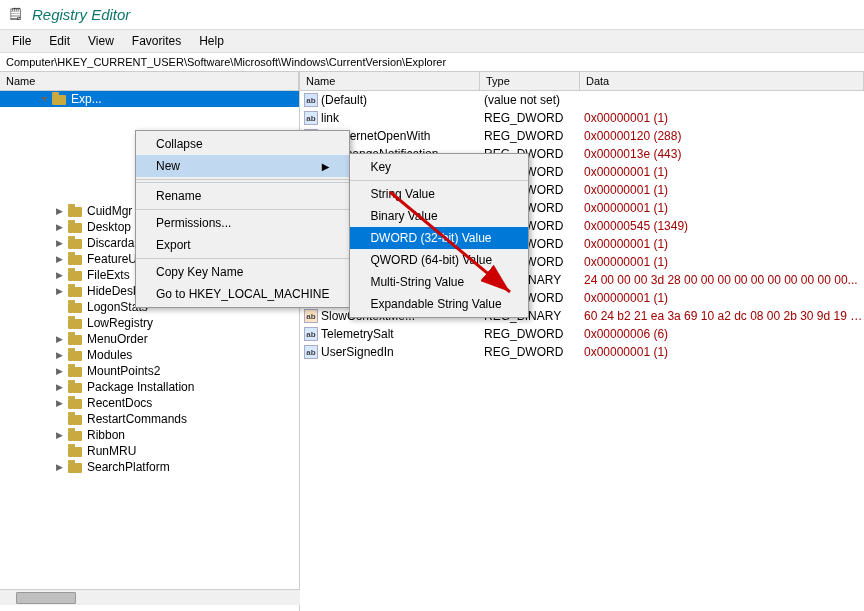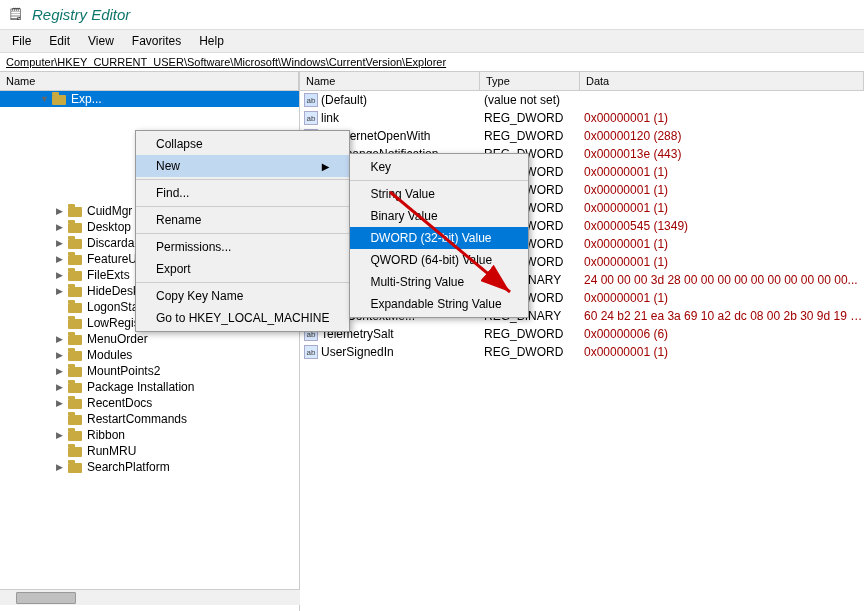--- a/index.html
+++ b/index.html
@@ -54,7 +54,6 @@
       padding: 3px 6px;
       font-size: 11px;
       color: #000;
-      text-decoration: underline;
     }
 
     

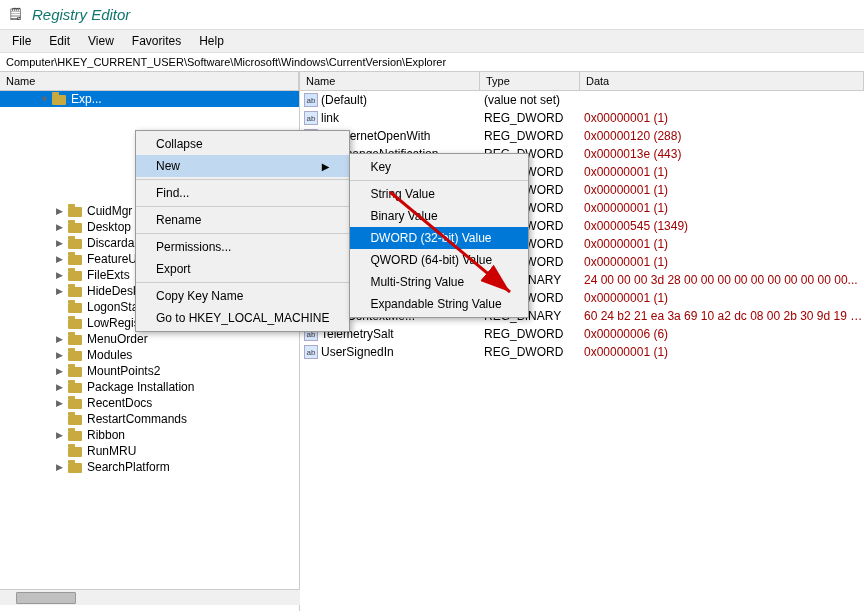--- a/index.html
+++ b/index.html
@@ -181,7 +181,7 @@
       align-items: center;
       justify-content: center;
       color: #444;
-      font-weight: normal;
+      font-weight: bold;
     }
 
     

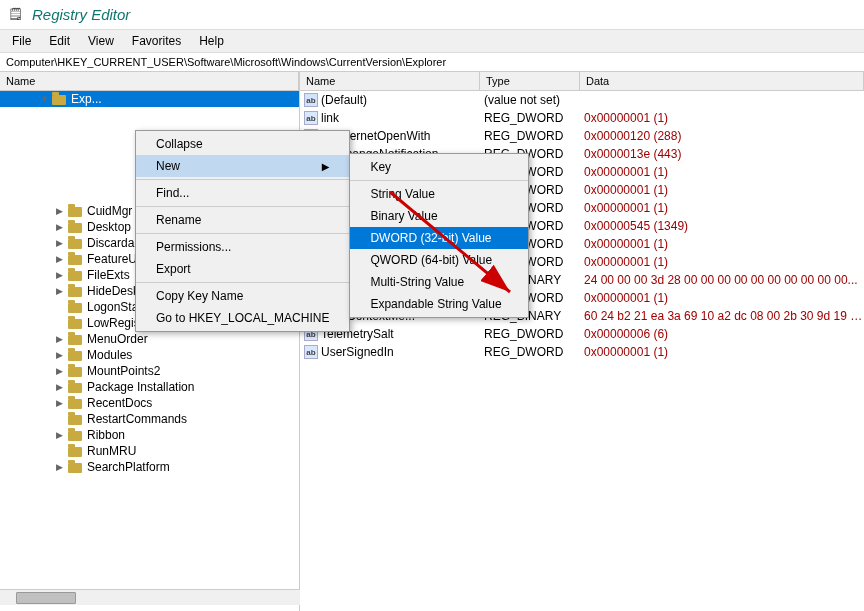--- a/index.html
+++ b/index.html
@@ -616,9 +616,6 @@
       </div>
     </div>
     <div class="ctx-separator" data-name="ctx-separator-1"></div>
-    <div class="ctx-item" data-name="ctx-item-find">
-      <span data-name="ctx-label-find">Find...</span>
-    </div>
     <div class="ctx-separator" data-name="ctx-separator-2"></div>
     <div class="ctx-item" data-name="ctx-item-rename">
       <span data-name="ctx-label-rename">Rename</span>

